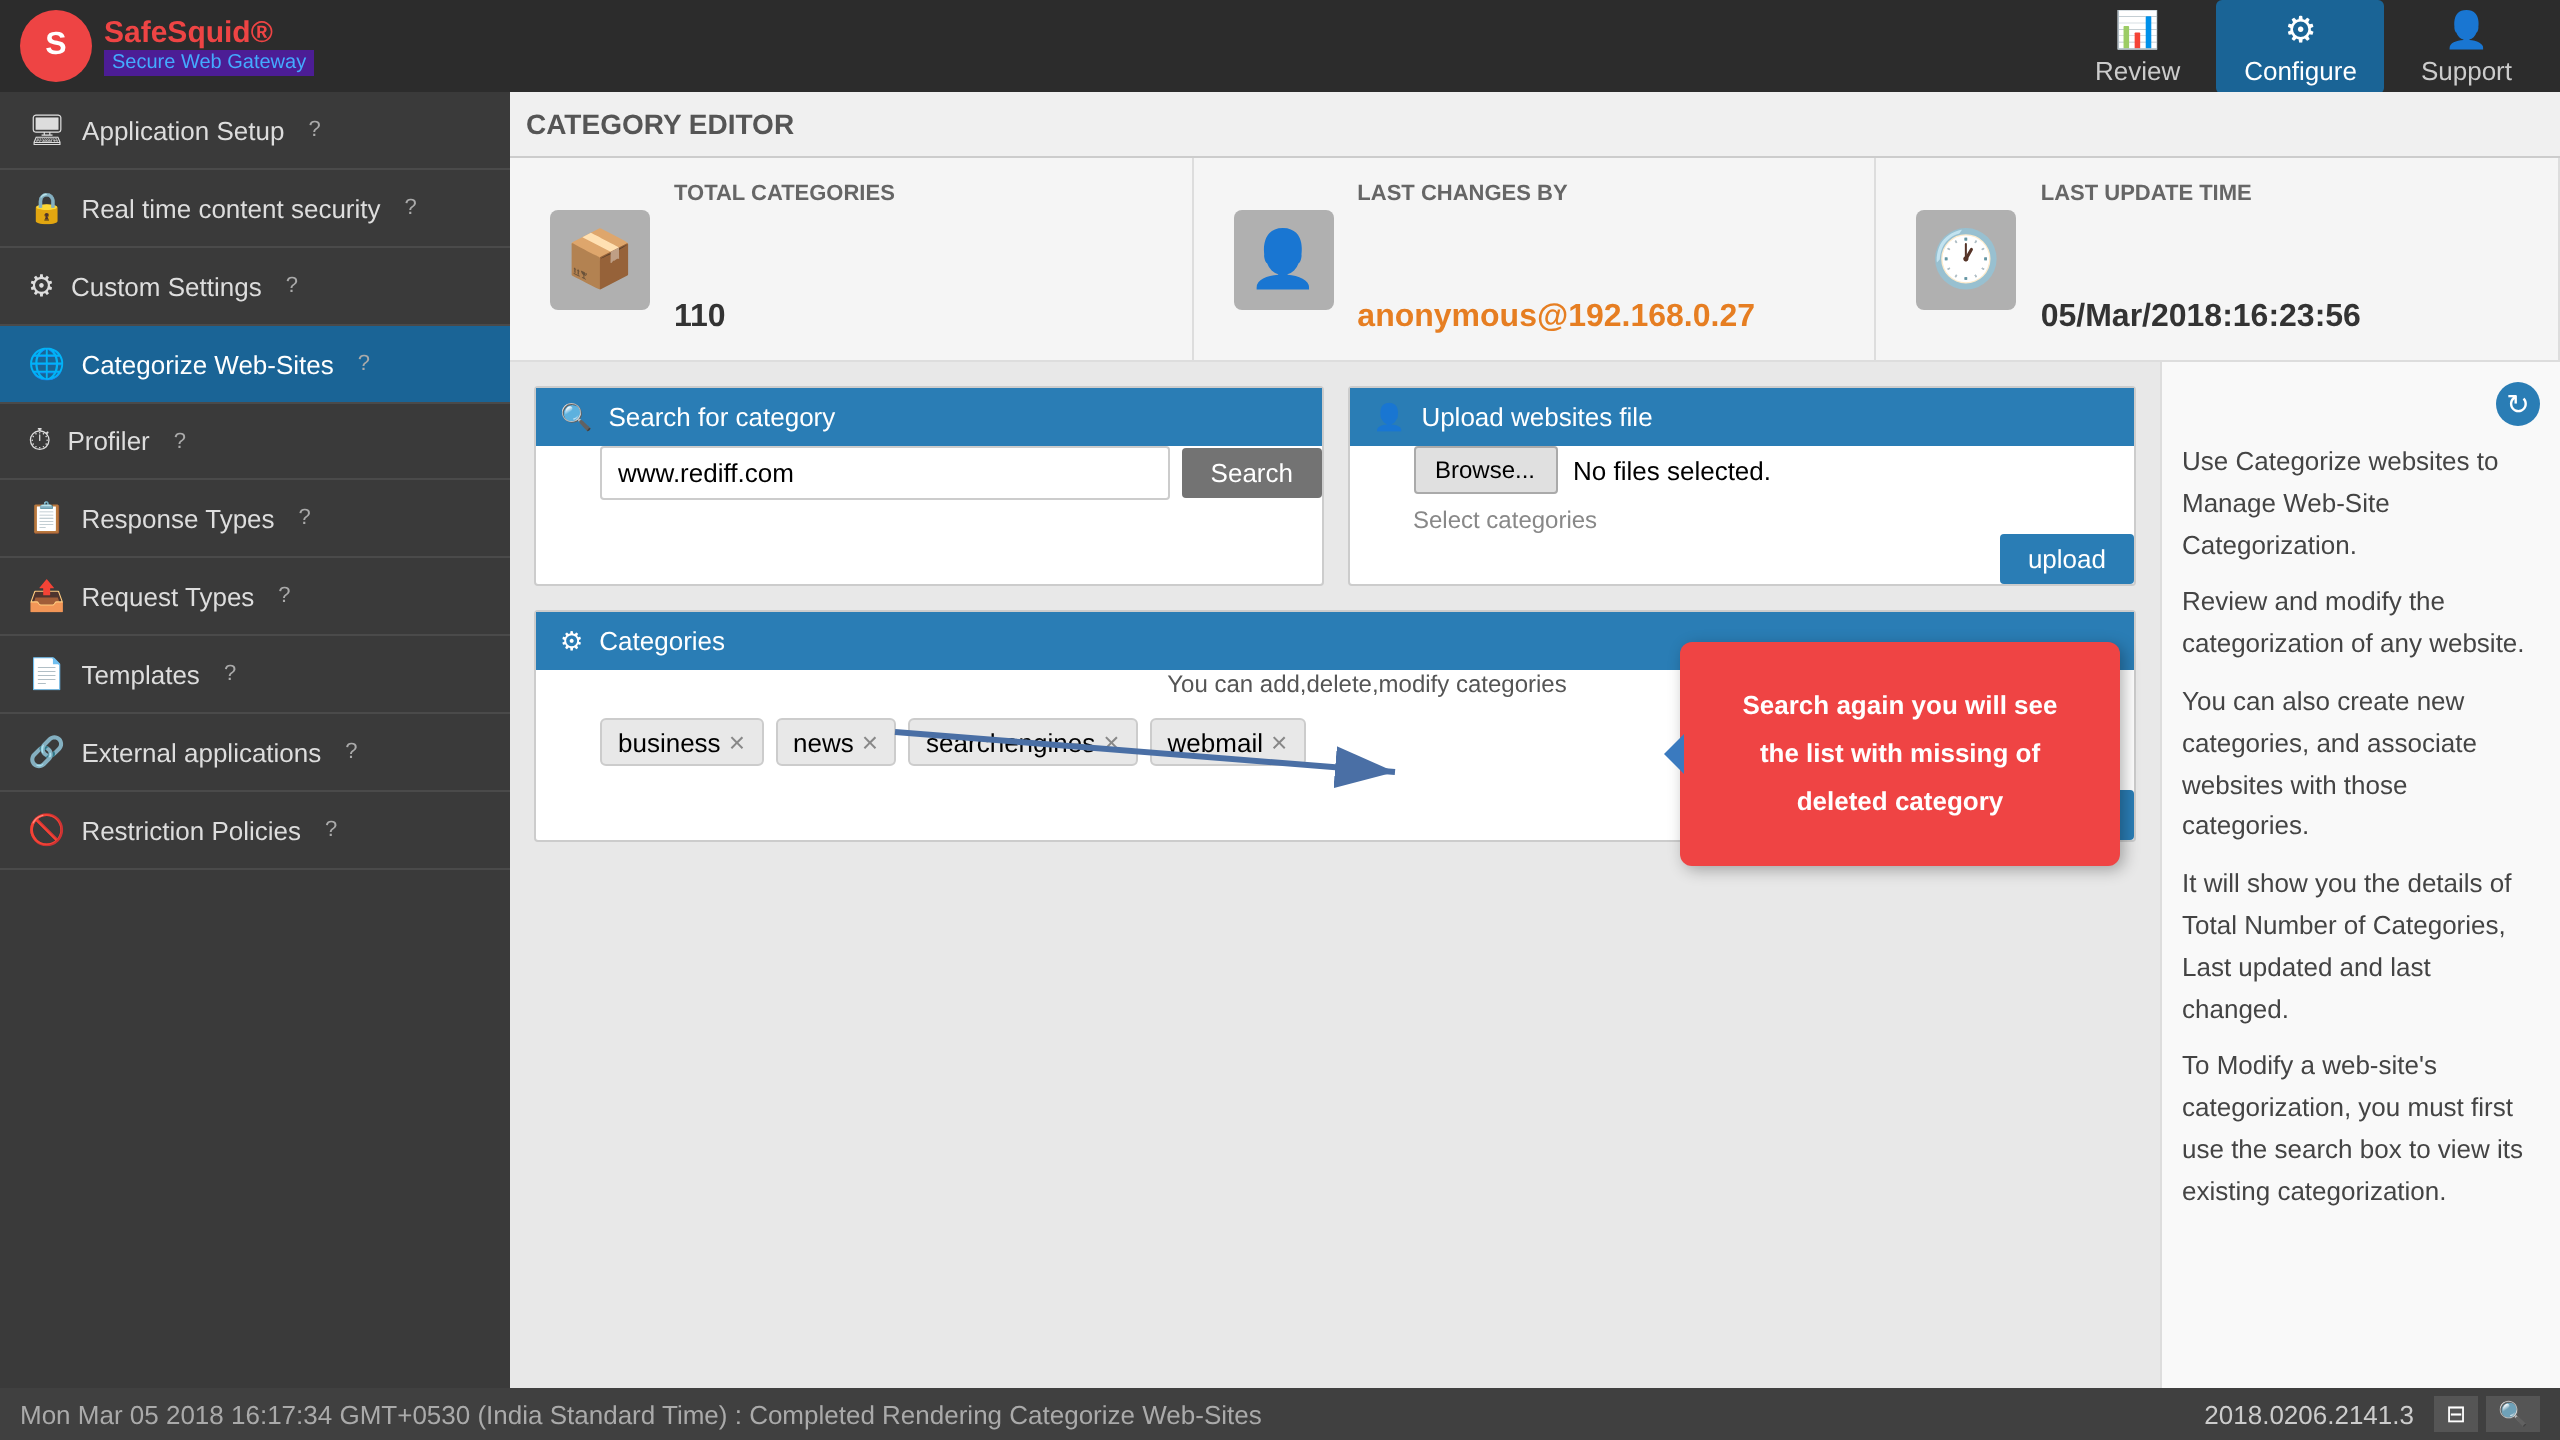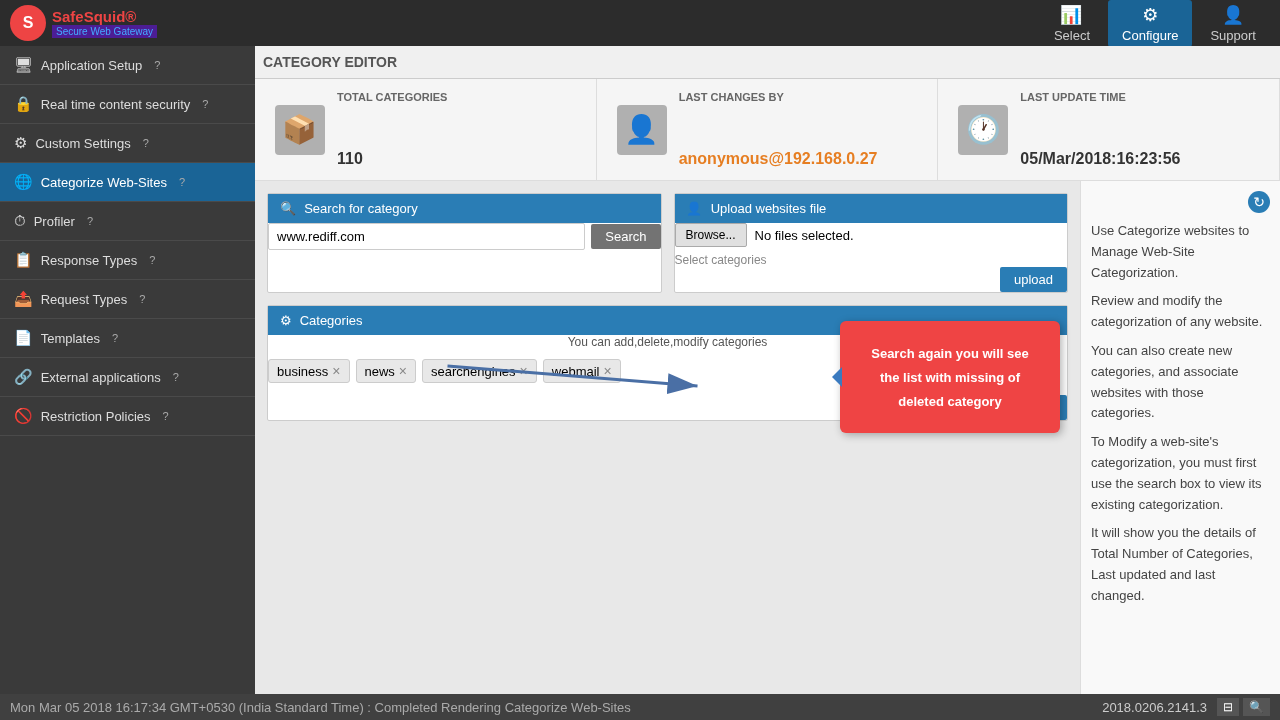--- a/index.html
+++ b/index.html
@@ -263,7 +263,7 @@
   <div class="top-nav-actions">
     <div class="nav-btn">
       <span class="nav-btn-icon">📊</span>
-      <span>Select</span>
+      <span>Review</span>
     </div>
     <div class="nav-btn active">
       <span class="nav-btn-icon">⚙</span>

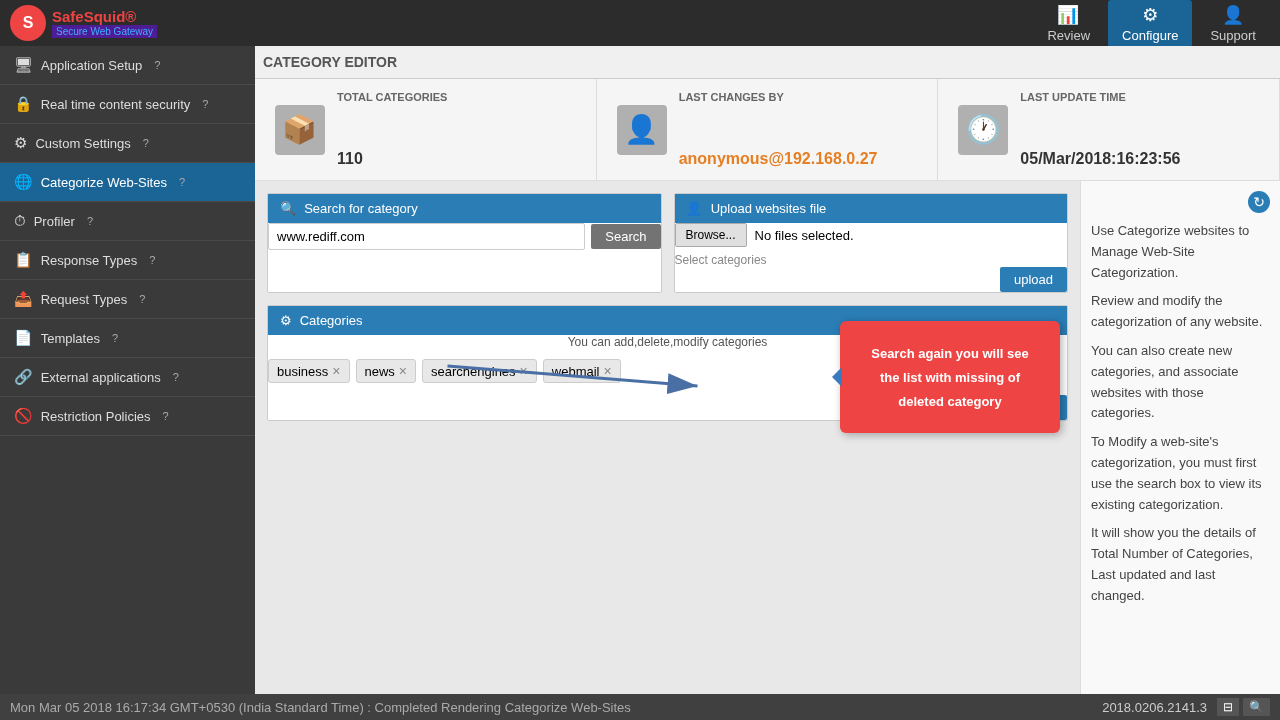--- a/index.html
+++ b/index.html
@@ -144,6 +144,7 @@
     }
     .panel-body {
       padding: 0;
+      margin-left: 32px;
     }
 
     

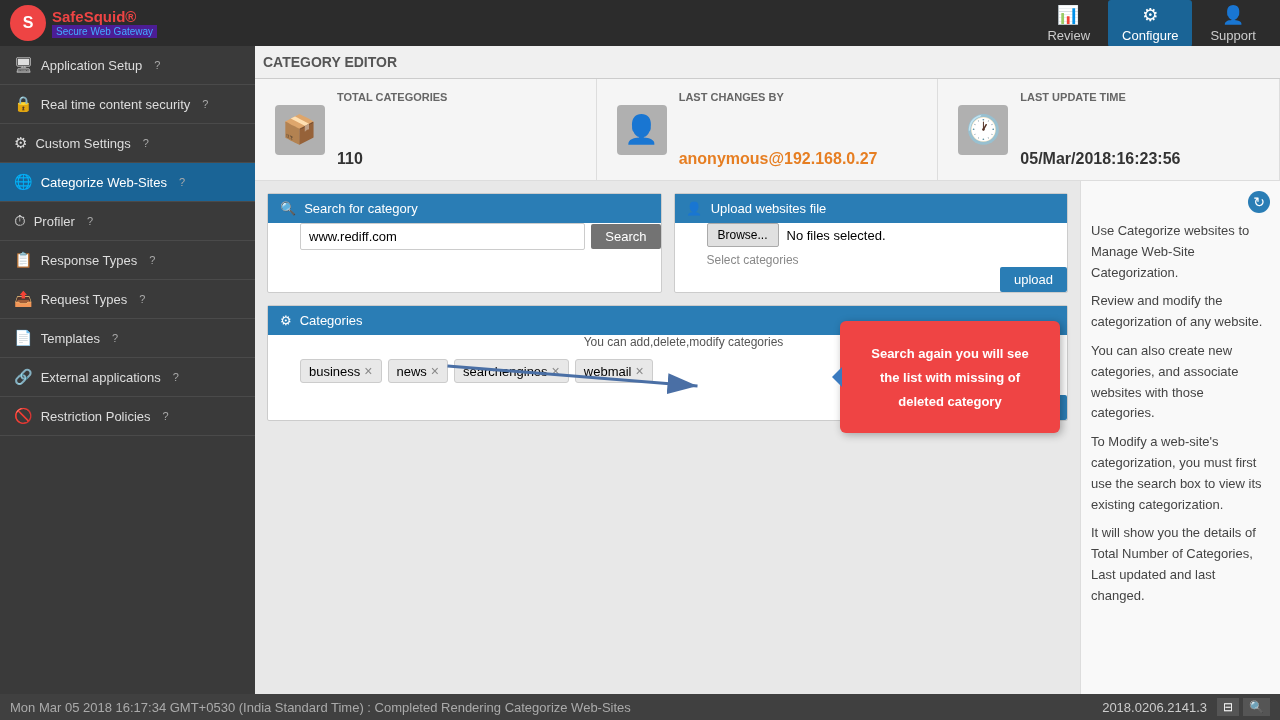--- a/index.html
+++ b/index.html
@@ -444,8 +444,8 @@
         <p>Use Categorize websites to Manage Web-Site Categorization.</p>
         <p>Review and modify the categorization of any website.</p>
         <p>You can also create new categories, and associate websites with those categories.</p>
+        <p>It will show you the details of Total Number of Categories, Last updated and last changed.</p>
         <p>To Modify a web-site's categorization, you must first use the search box to view its existing categorization.</p>
-        <p>It will show you the details of Total Number of Categories, Last updated and last changed.</p>
       </div>
     </div>
   </div>

